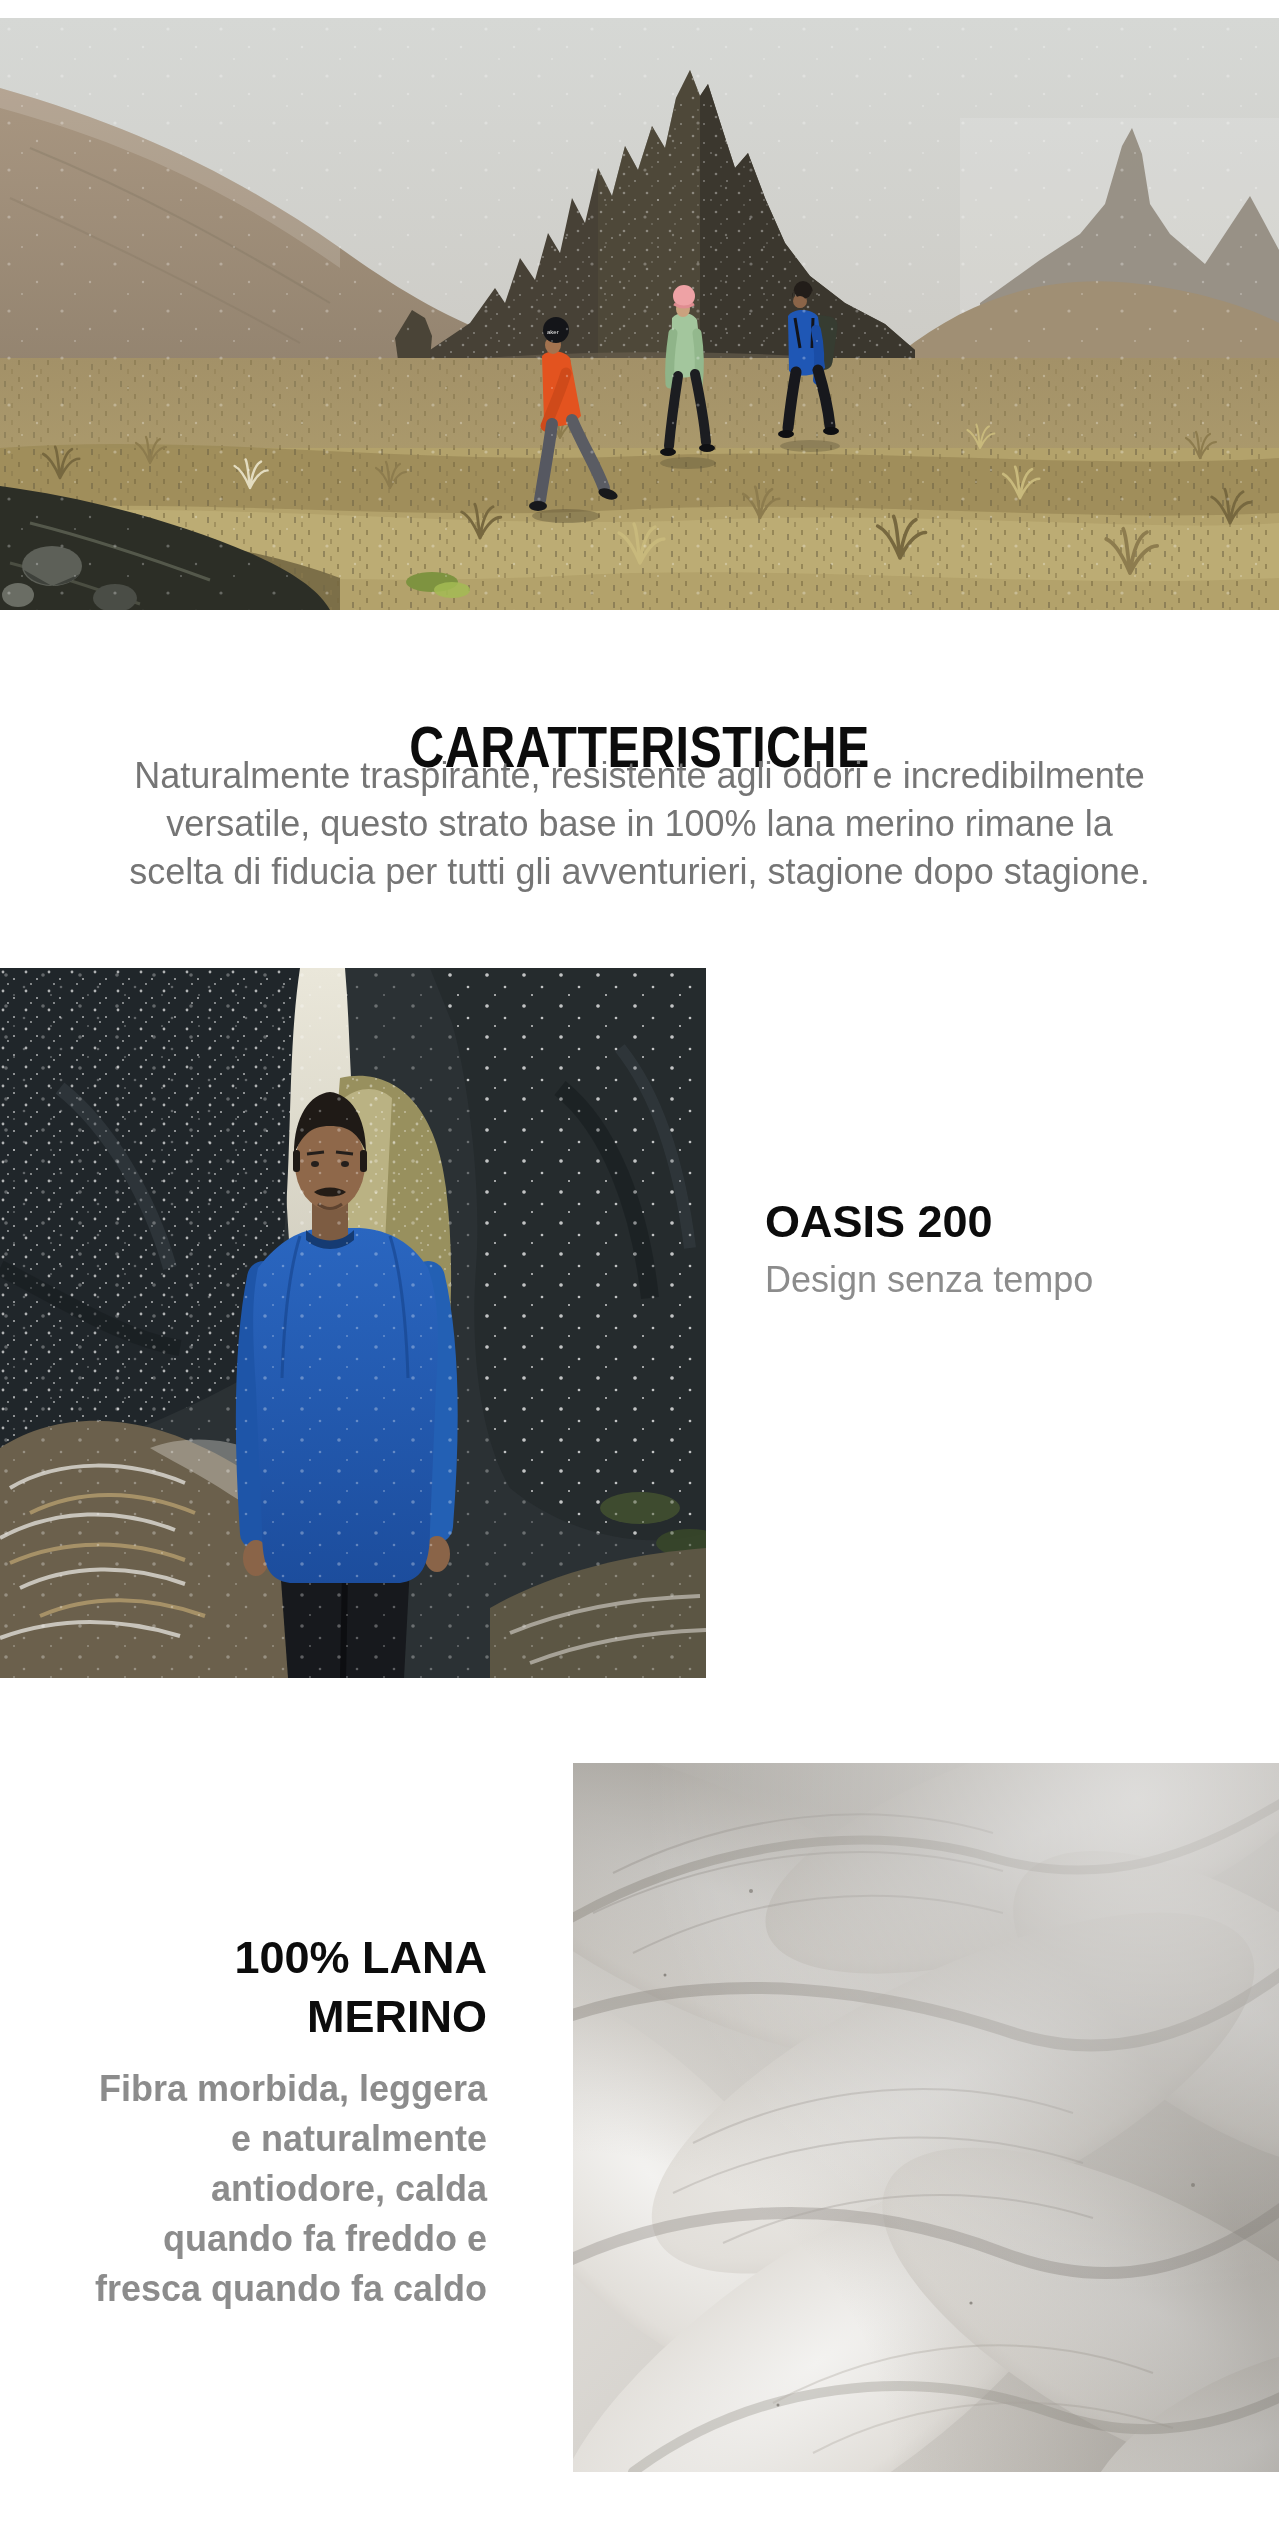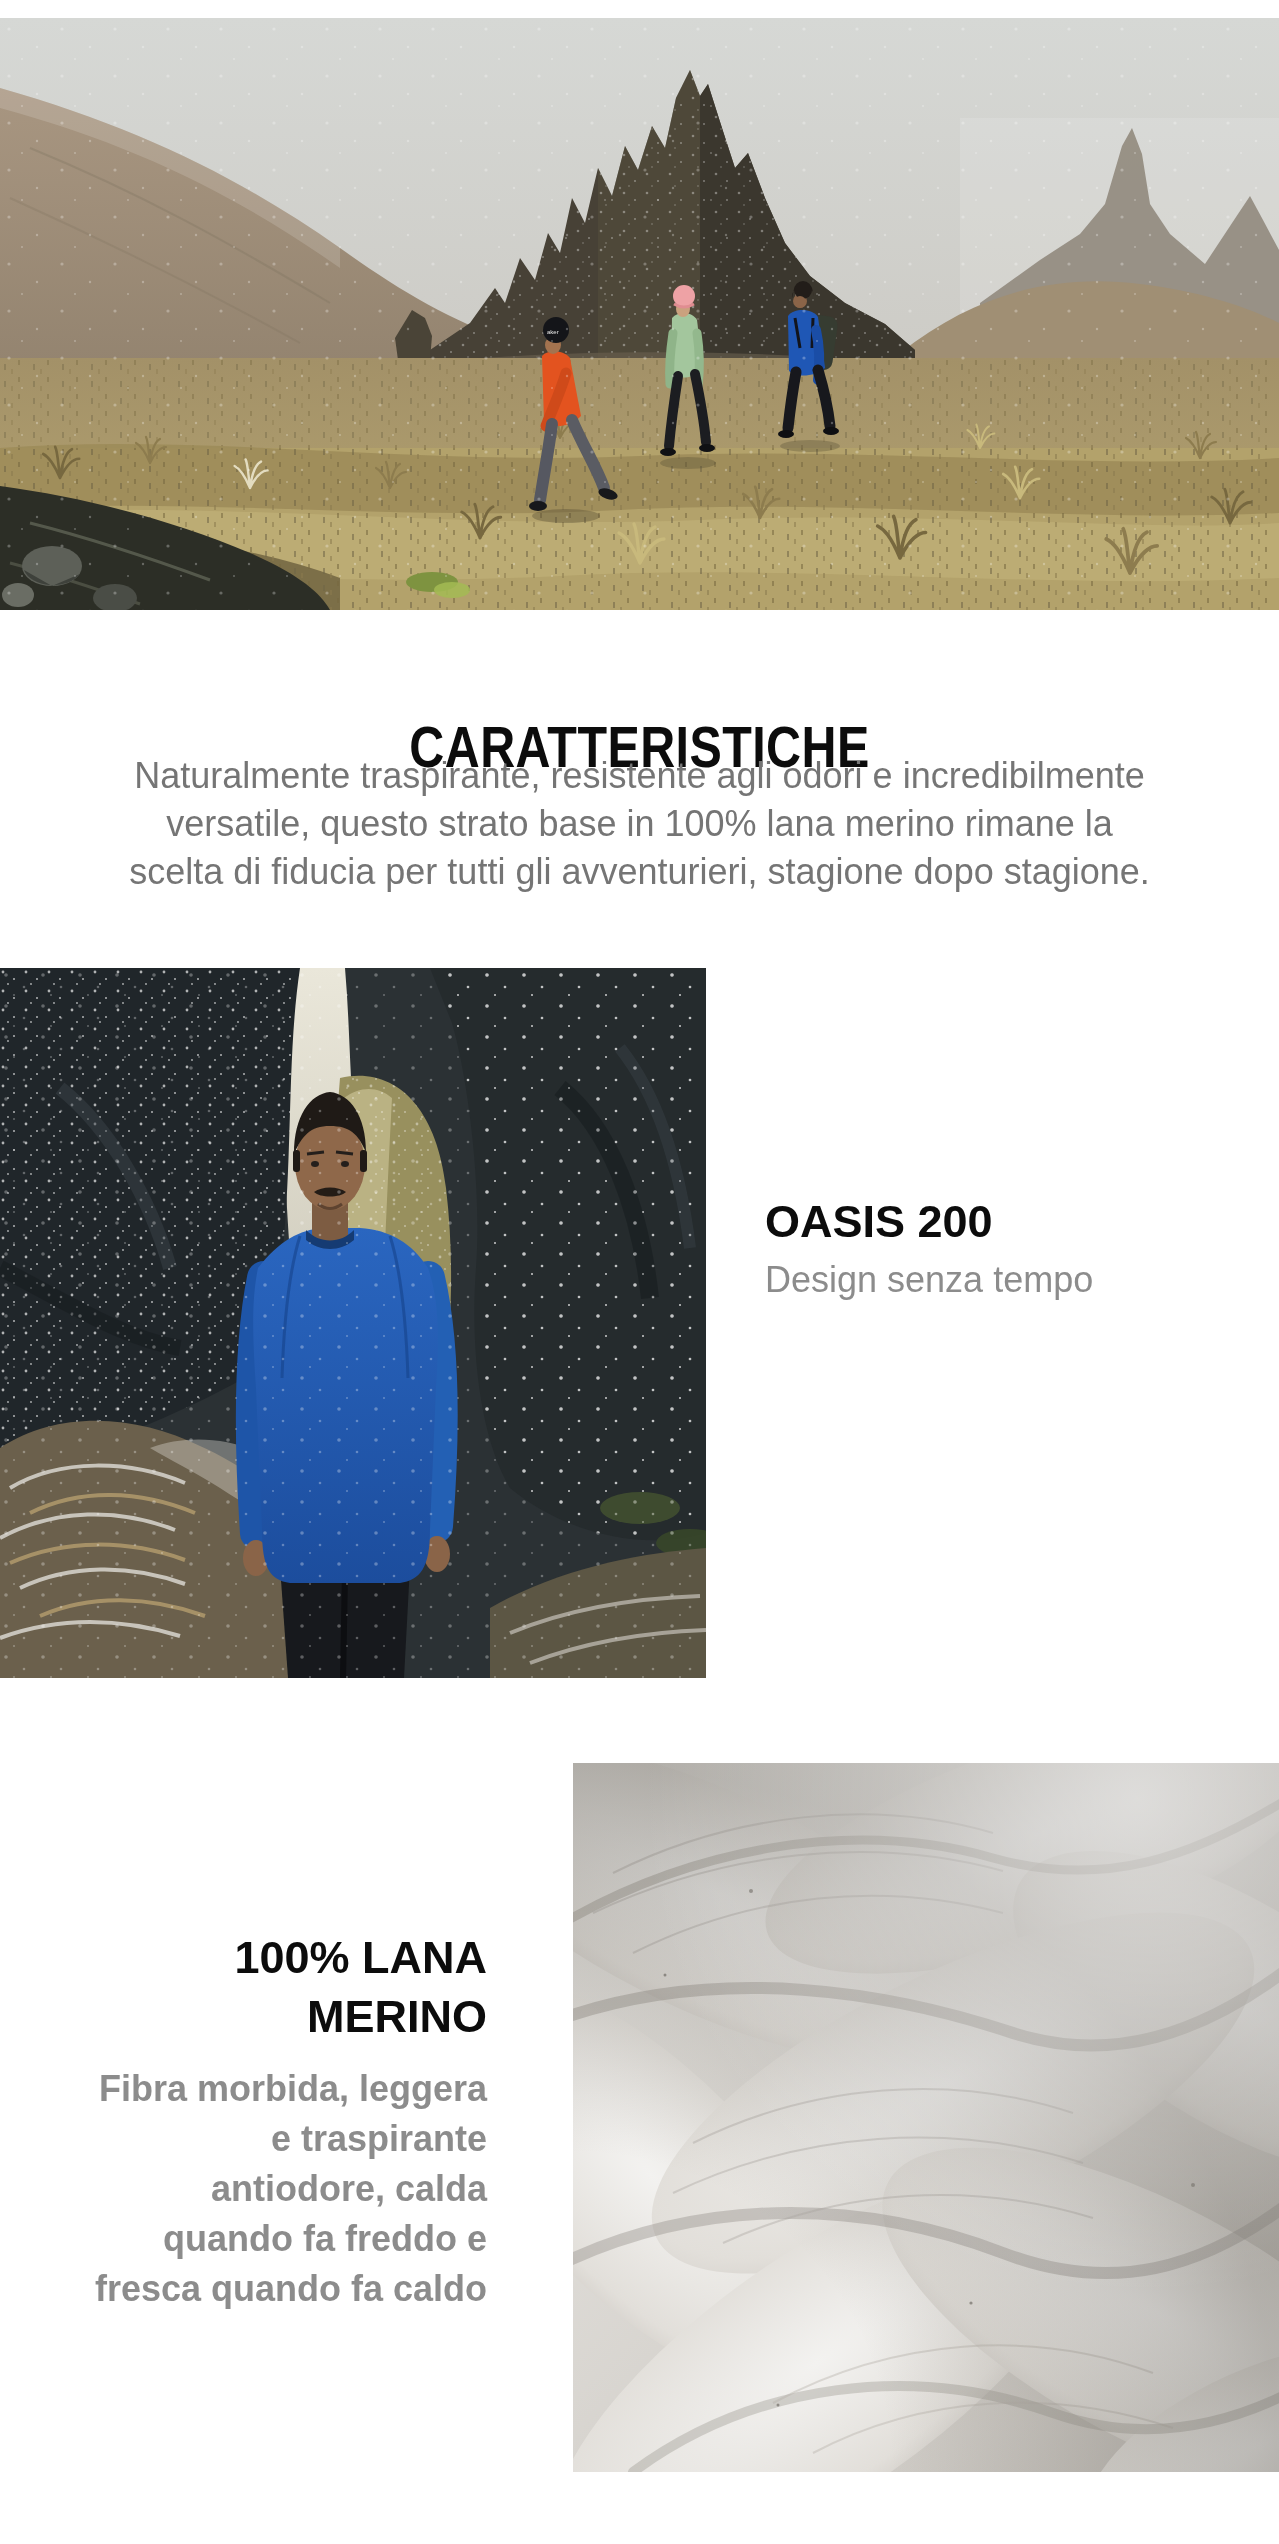--- a/index.html
+++ b/index.html
@@ -296,7 +296,7 @@
     </h3>
     <div class="body">
       <div class="ln">Fibra morbida, leggera</div>
-      <div class="ln">e traspirante</div>
+      <div class="ln">e naturalmente</div>
       <div class="ln">antiodore, calda</div>
       <div class="ln">quando fa freddo e</div>
       <div class="ln">fresca quando fa caldo</div>

